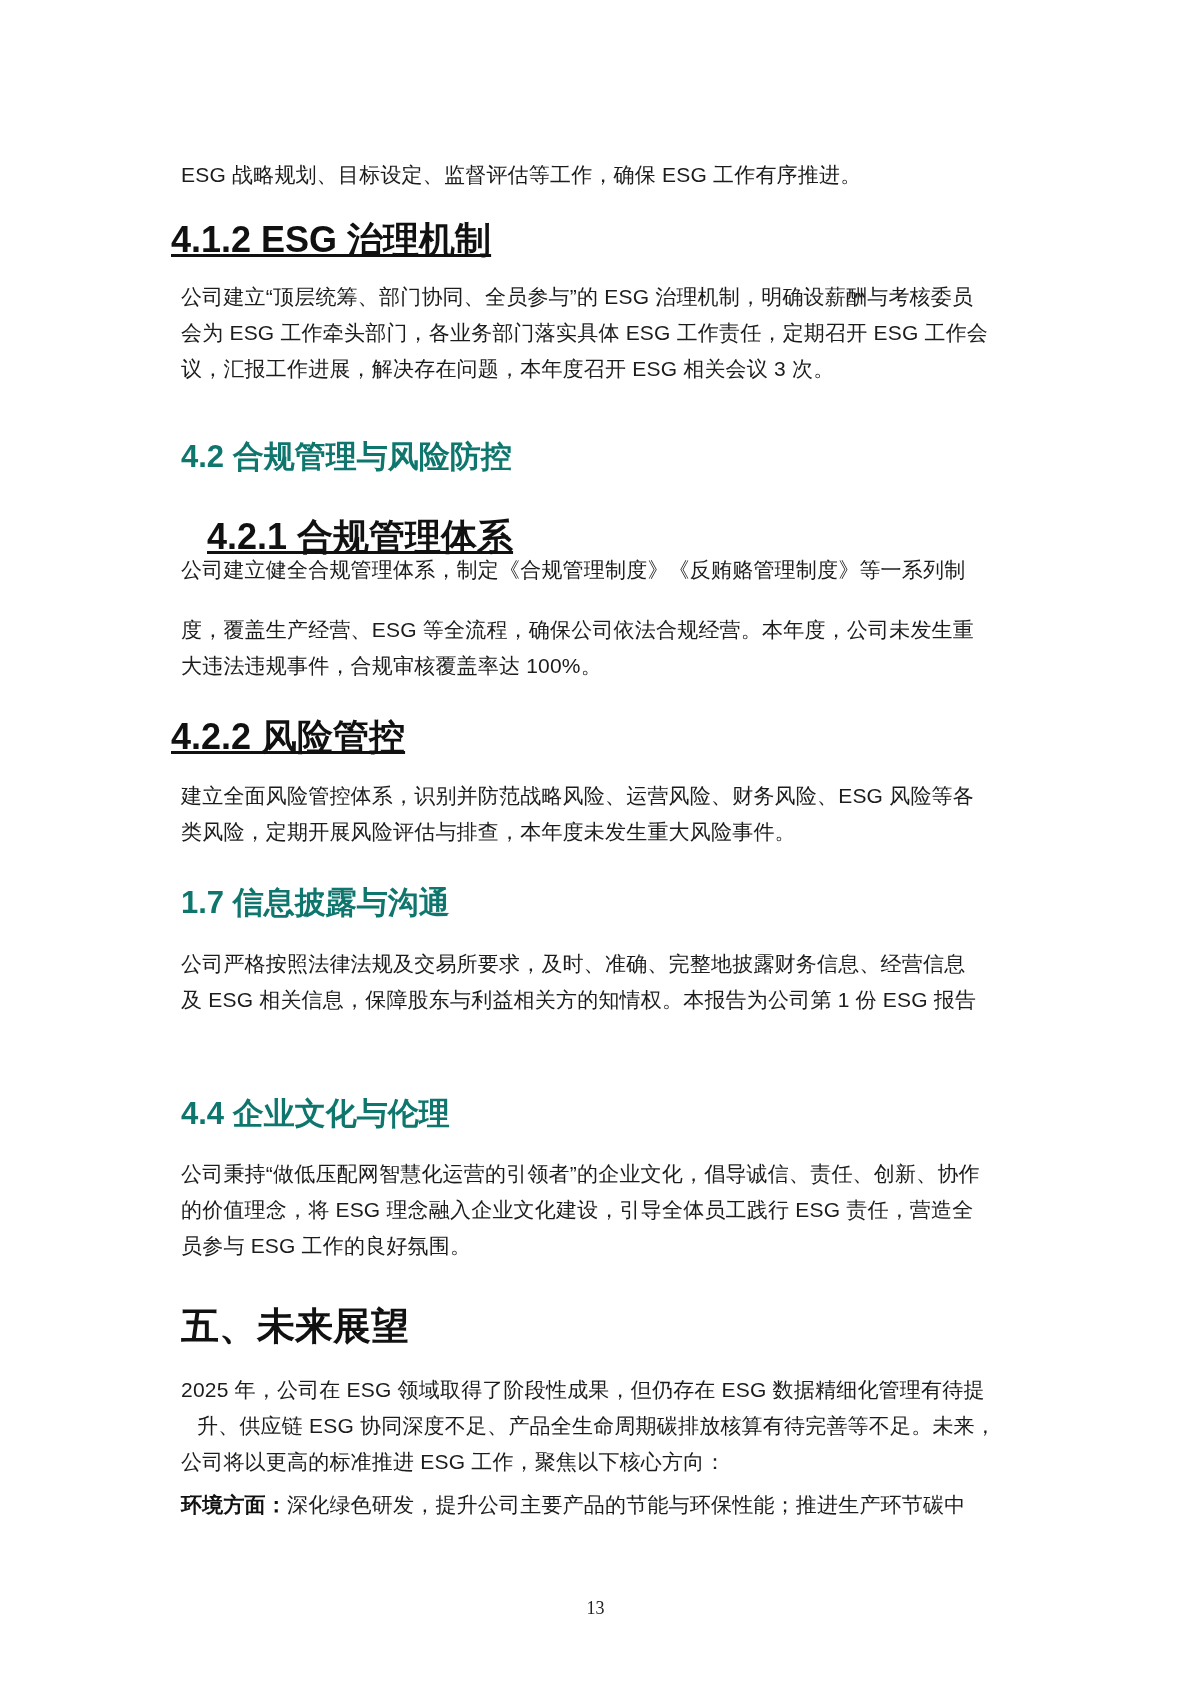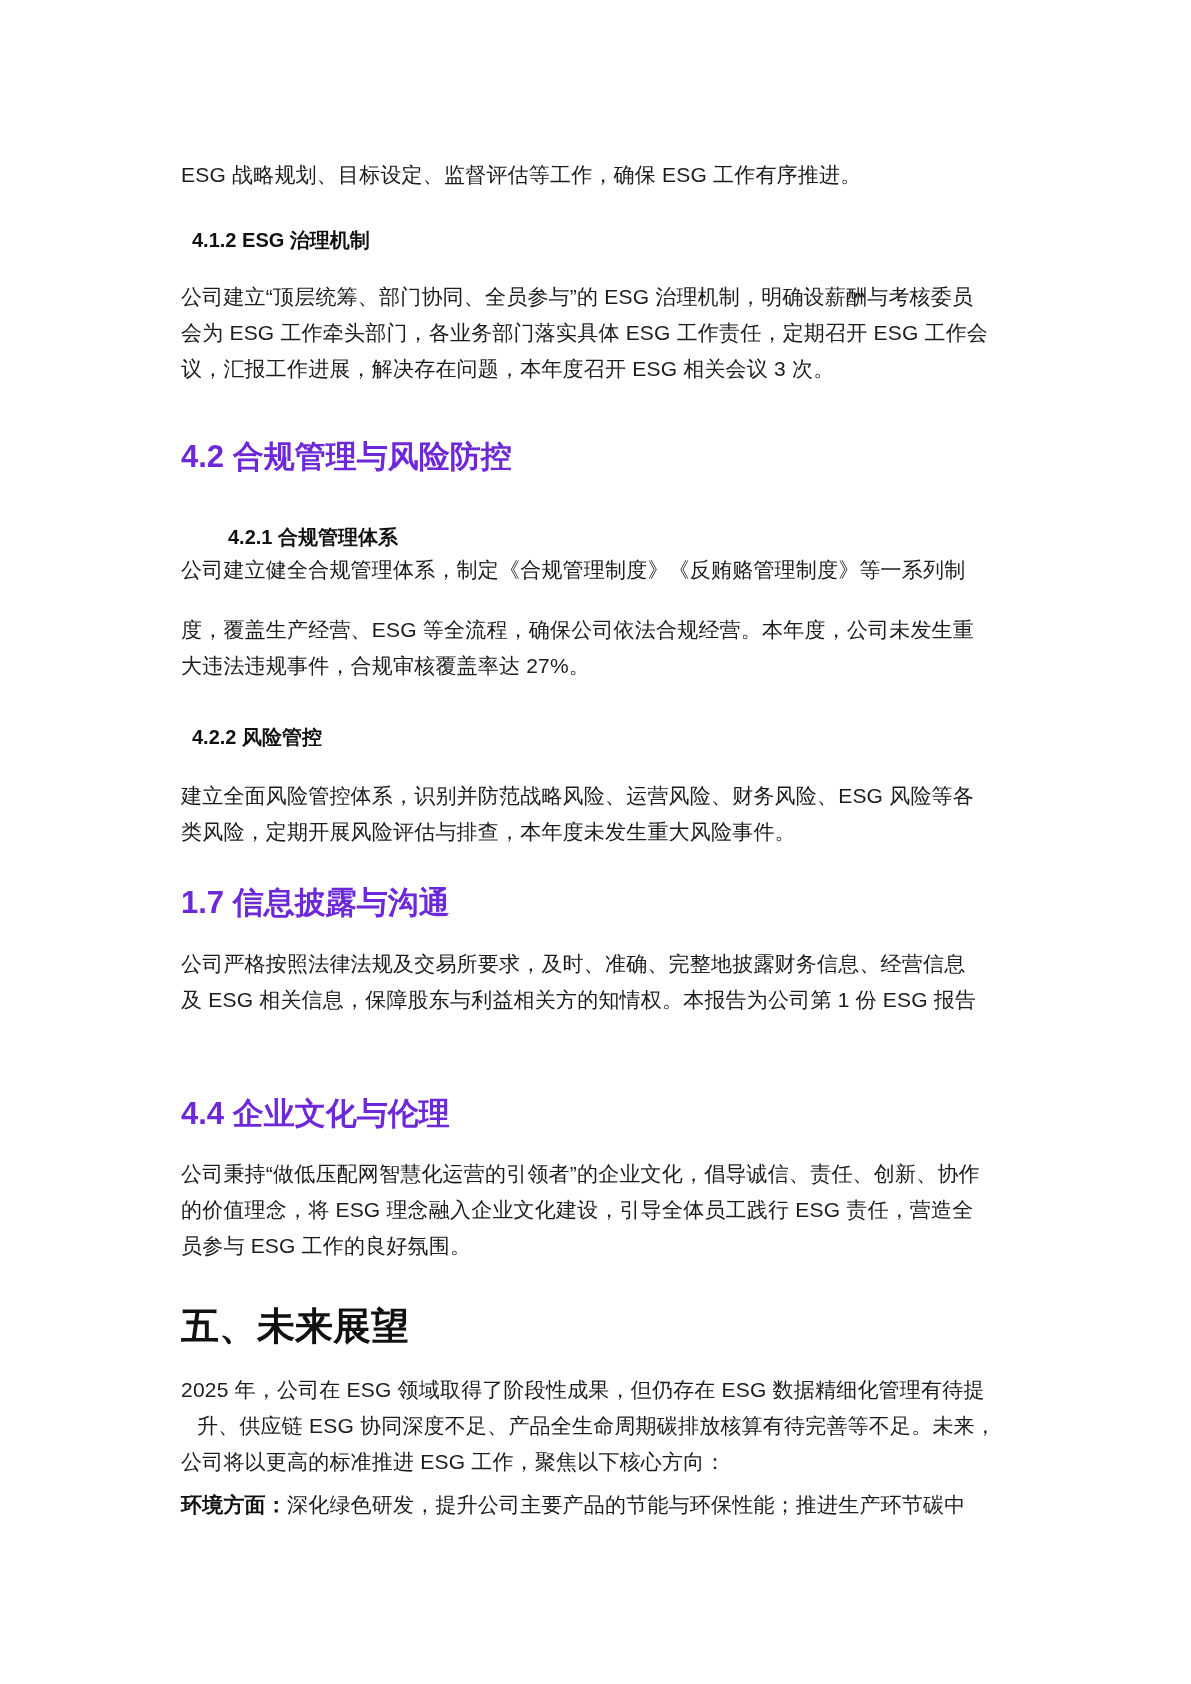--- a/index.html
+++ b/index.html
@@ -33,12 +33,13 @@
     }
     .h3 {
       position: absolute;
-      left: 192px;
+      left: 171px;
       white-space: nowrap;
-      font-size: 20px;
+      font-size: 36px;
       font-weight: bold;
       line-height: 36px;
       color: #111111;
+      text-decoration: underline;
     }
     .h2 {
       position: absolute;

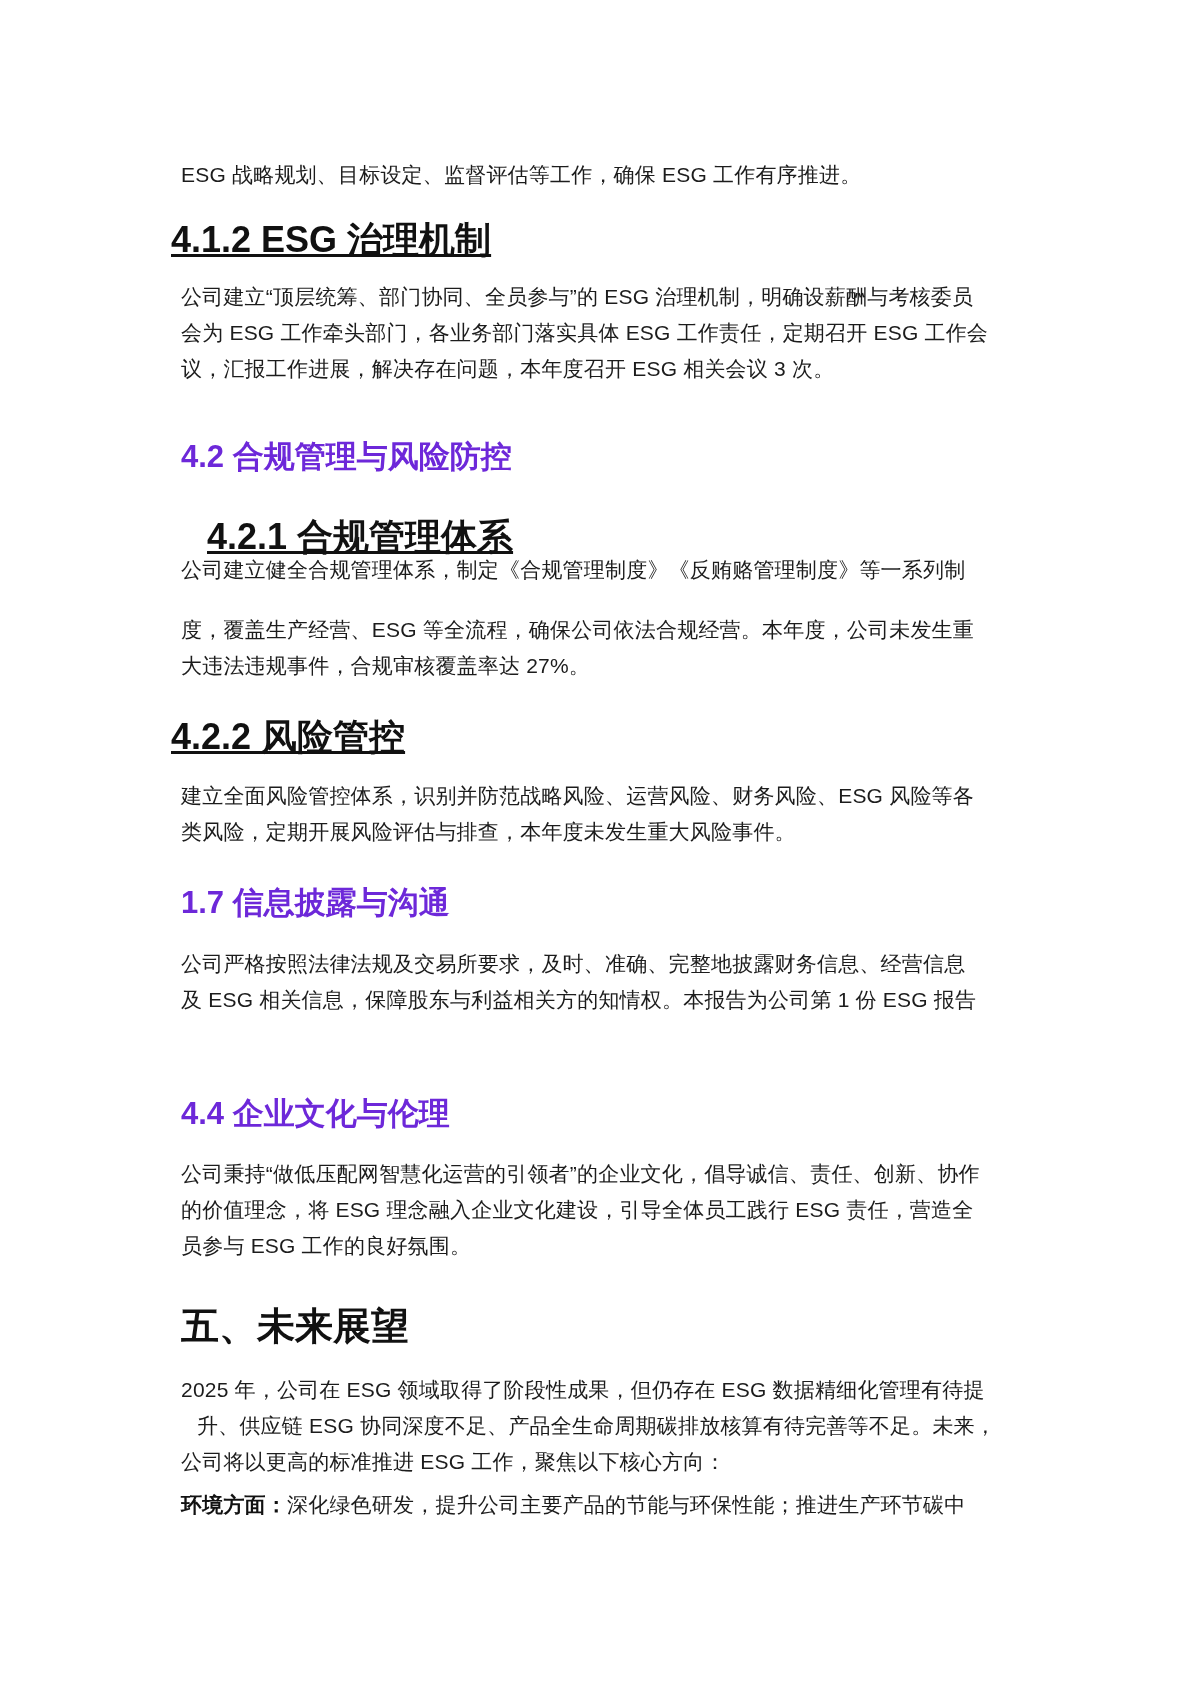--- a/index.html
+++ b/index.html
@@ -48,7 +48,7 @@
       font-size: 31px;
       font-weight: bold;
       line-height: 40px;
-      color: #6d28d9;
+      color: #0f766e;
     }
     .h1 {
       position: absolute;

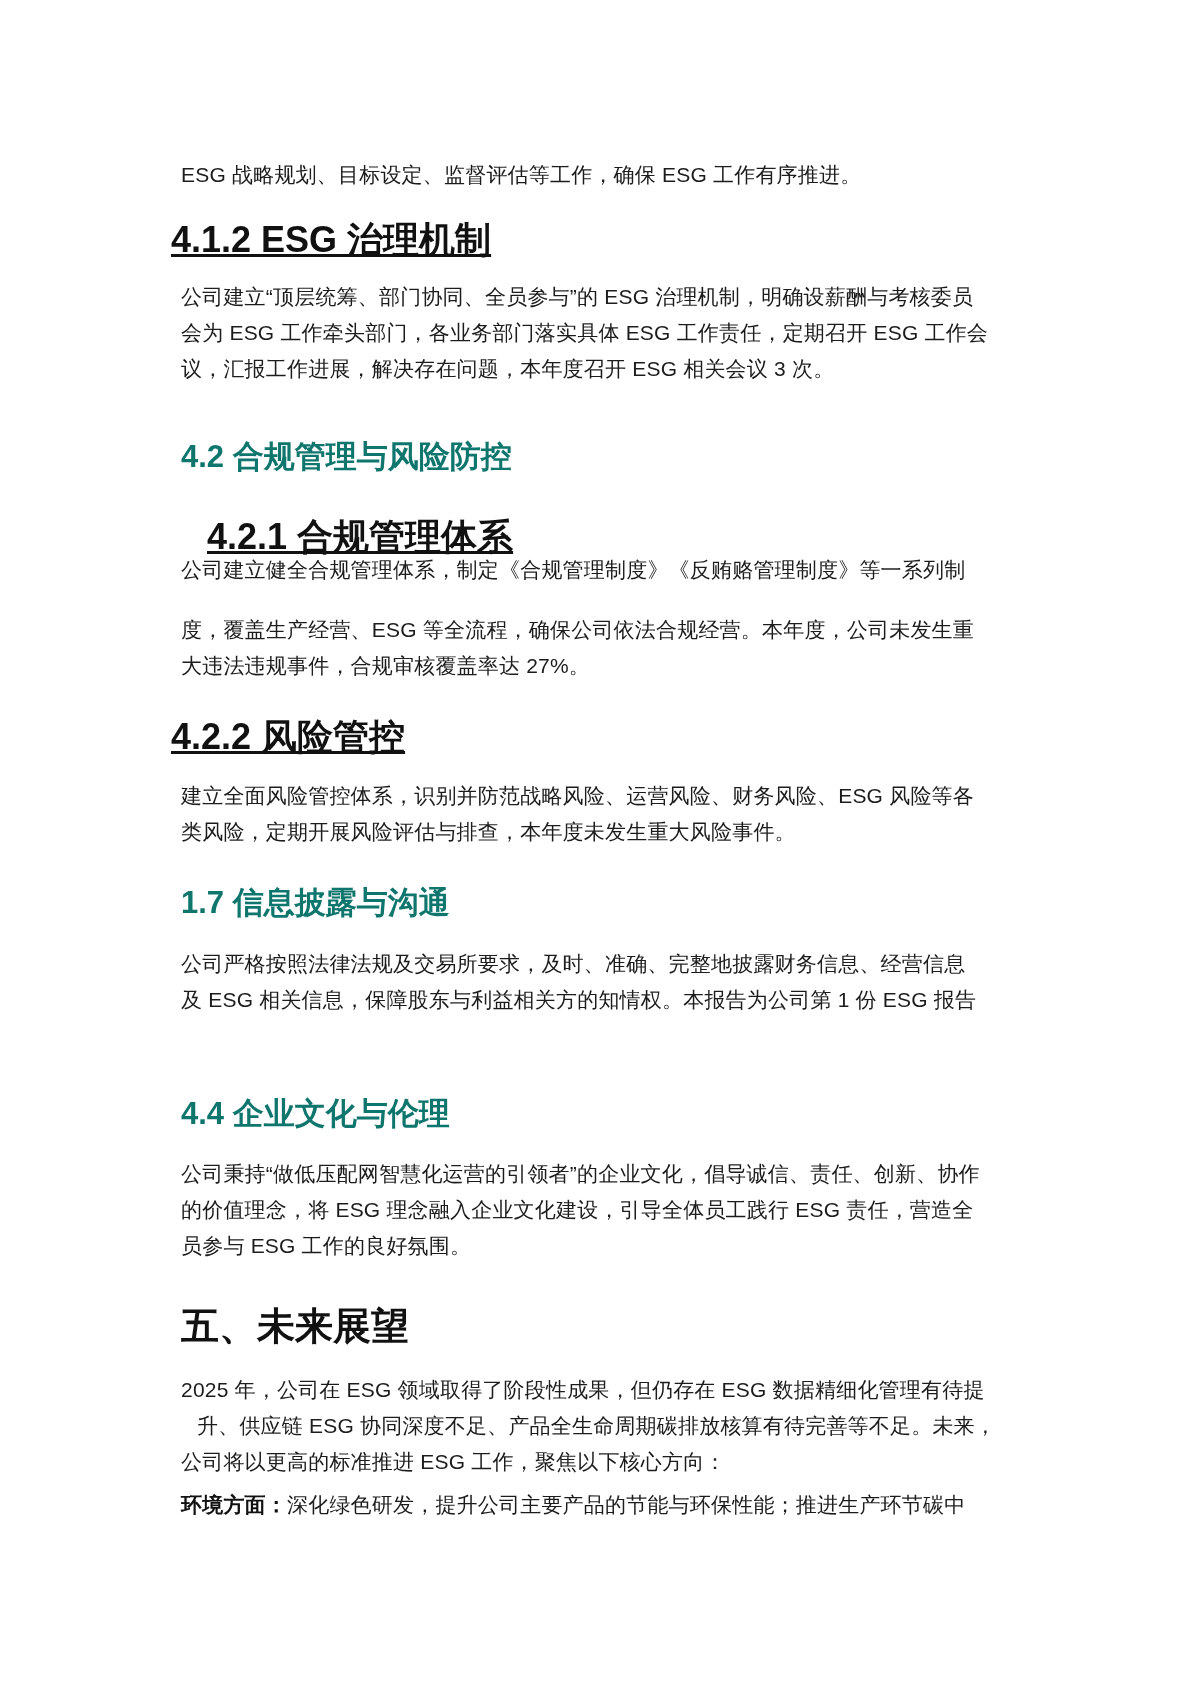--- a/index.html
+++ b/index.html
@@ -92,7 +92,7 @@
   <div class="h3" style="top:519px;margin-left:36px;">4.2.1 合规管理体系</div>
   <div class="line" style="top:555px;">公司建立健全合规管理体系，制定《合规管理制度》《反贿赂管理制度》等一系列制</div>
   <div class="line" style="top:615px;">度，覆盖生产经营、ESG 等全流程，确保公司依法合规经营。本年度，公司未发生重</div>
-  <div class="line" style="top:651px;">大违法违规事件，合规审核覆盖率达 27%。</div>
+  <div class="line" style="top:651px;">大违法违规事件，合规审核覆盖率达 100%。</div>
 
   <div class="h3" style="top:719px;">4.2.2 风险管控</div>
   <div class="line" style="top:781px;">建立全面风险管控体系，识别并防范战略风险、运营风险、财务风险、ESG 风险等各</div>

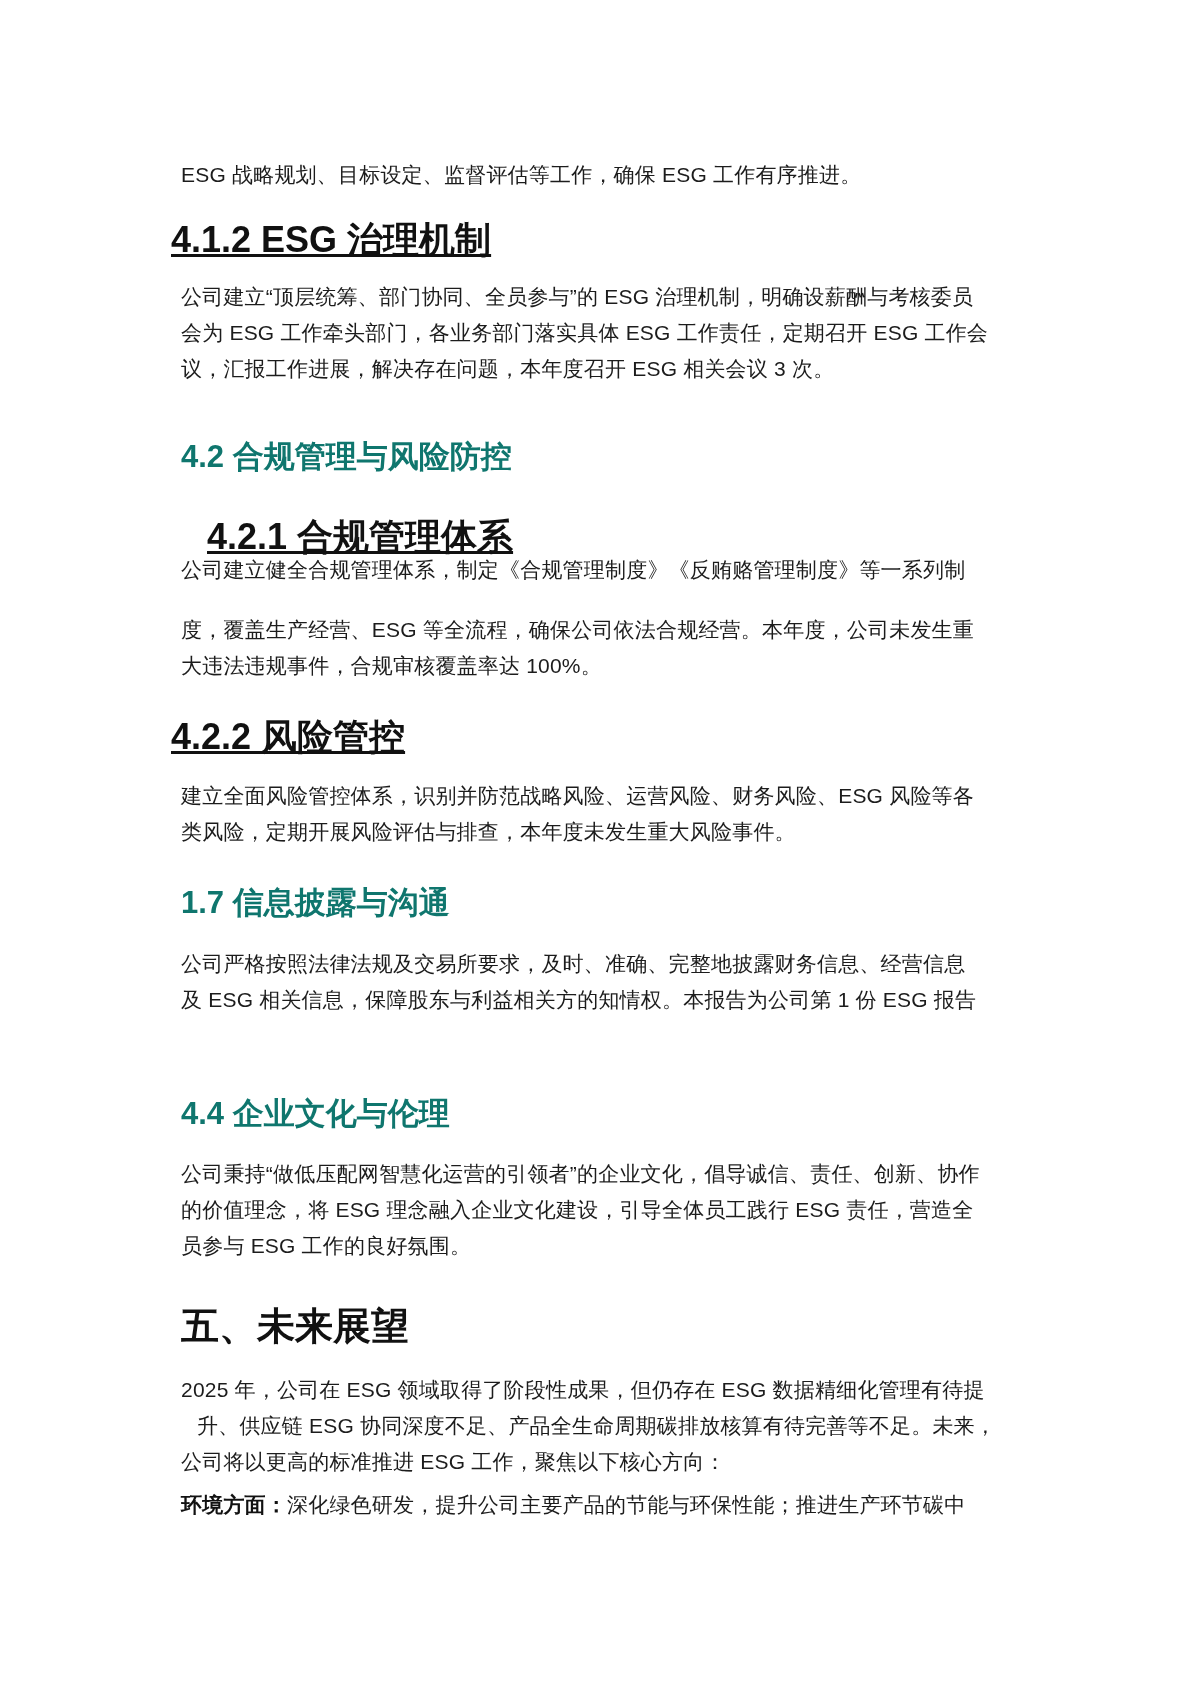--- a/index.html
+++ b/index.html
@@ -115,6 +115,7 @@
     <span class="bold-lead">环境方面：</span><span>深化绿色研发，提升公司主要产品的节能与环保性能；推进生产环节碳中</span>
   </div>
 
+  <div class="page-number">13</div>
 </div>
 
 </body></html>

